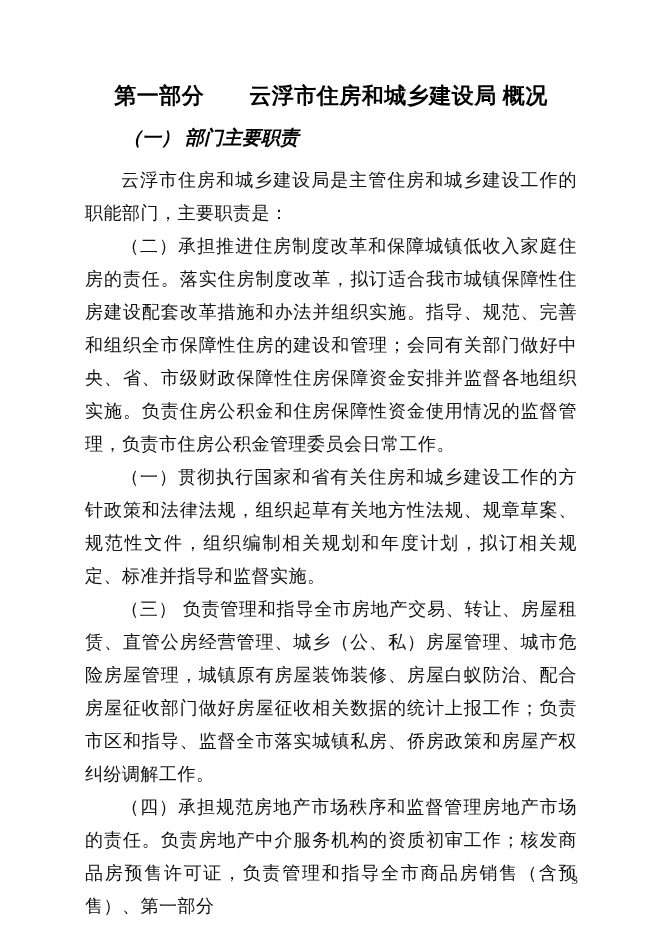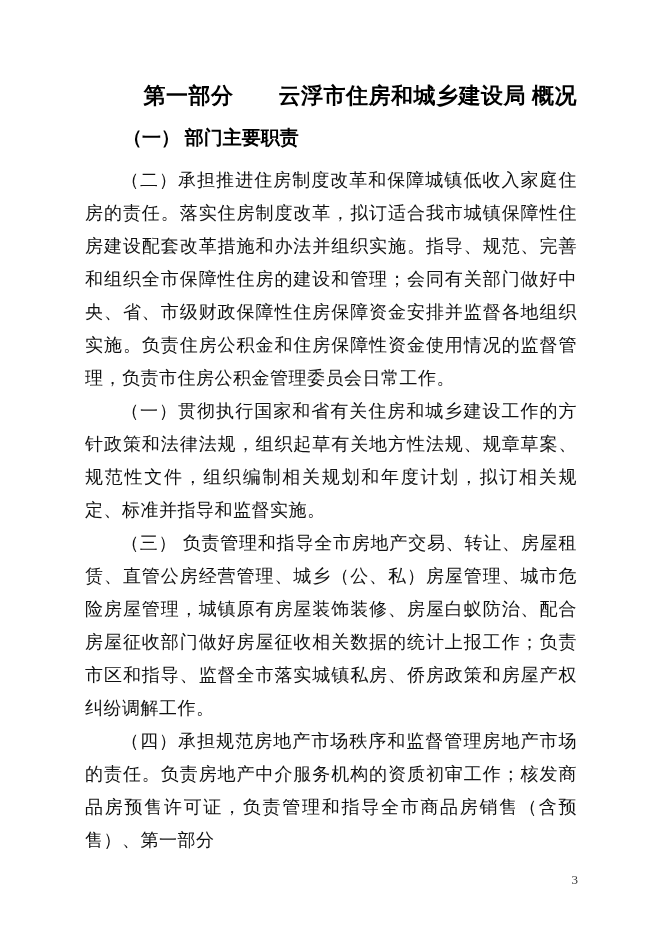--- a/index.html
+++ b/index.html
@@ -29,7 +29,7 @@
     font-size: 22px;
     font-weight: bold;
     color: #000000;
-    text-align: right;
+    text-align: center;
     white-space: pre-wrap;
     line-height: 32px;
     margin: 0;

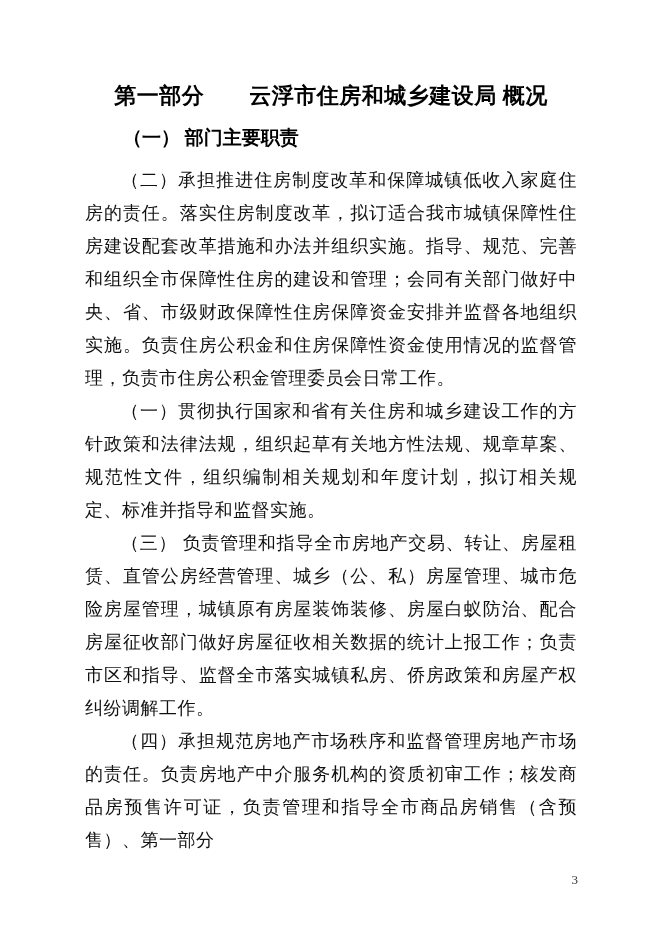--- a/index.html
+++ b/index.html
@@ -43,6 +43,7 @@
     margin: 12px 0 0 0;
     text-indent: 2em;
     white-space: pre-wrap;
+    font-style: italic;
   }
   .body-text {
     margin-top: 12px;

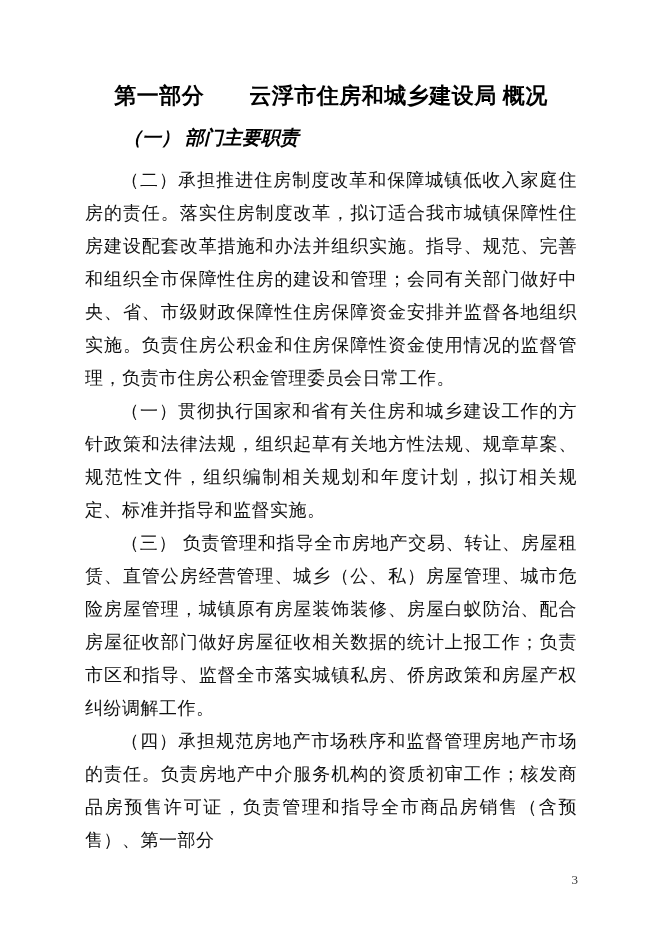--- a/index.html
+++ b/index.html
@@ -77,6 +77,7 @@
   <h2 class="section-heading">（一） 部门主要职责</h2>
 
   <div class="body-text">
+    <p class="para">云浮市住房和城乡建设局是主管住房和城乡建设工作的职能部门，主要职责是：</p>
     <p class="para">（二）承担推进住房制度改革和保障城镇低收入家庭住房的责任。落实住房制度改革，拟订适合我市城镇保障性住房建设配套改革措施和办法并组织实施。指导、规范、完善和组织全市保障性住房的建设和管理；会同有关部门做好中央、省、市级财政保障性住房保障资金安排并监督各地组织实施。负责住房公积金和住房保障性资金使用情况的监督管理，负责市住房公积金管理委员会日常工作。</p>
     <p class="para">（一）贯彻执行国家和省有关住房和城乡建设工作的方针政策和法律法规，组织起草有关地方性法规、规章草案、规范性文件，组织编制相关规划和年度计划，拟订相关规定、标准并指导和监督实施。</p>
     <p class="para">（三） 负责管理和指导全市房地产交易、转让、房屋租赁、直管公房经营管理、城乡（公、私）房屋管理、城市危险房屋管理，城镇原有房屋装饰装修、房屋白蚁防治、配合房屋征收部门做好房屋征收相关数据的统计上报工作；负责市区和指导、监督全市落实城镇私房、侨房政策和房屋产权纠纷调解工作。</p>

